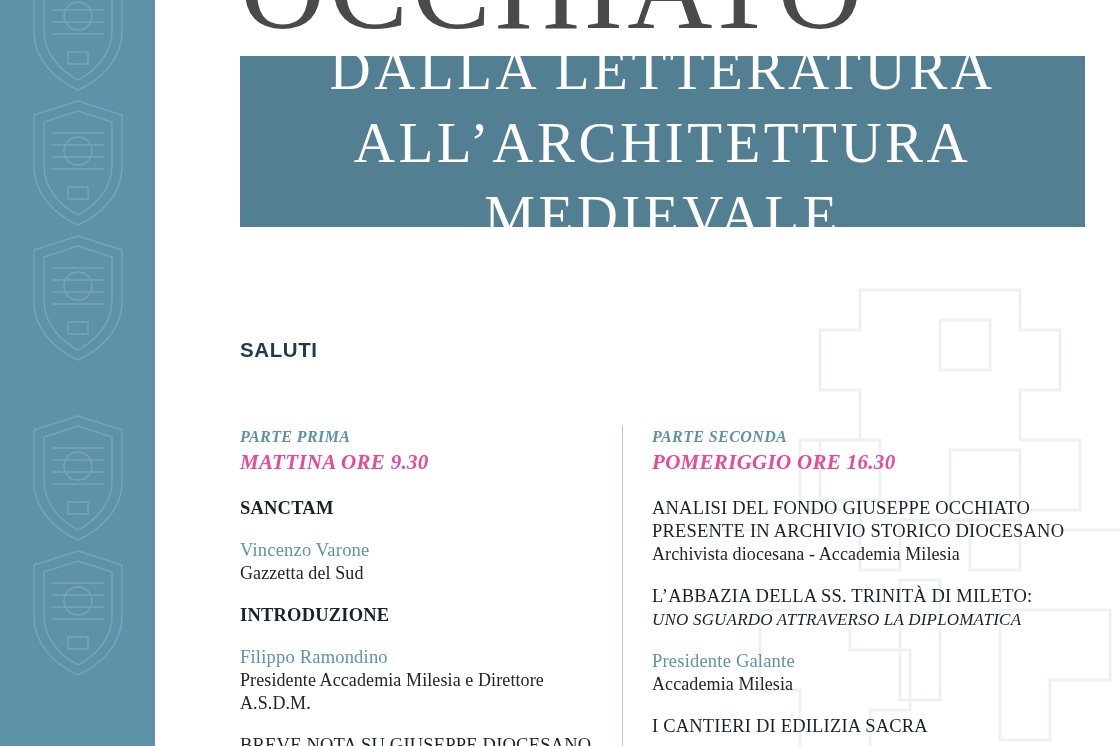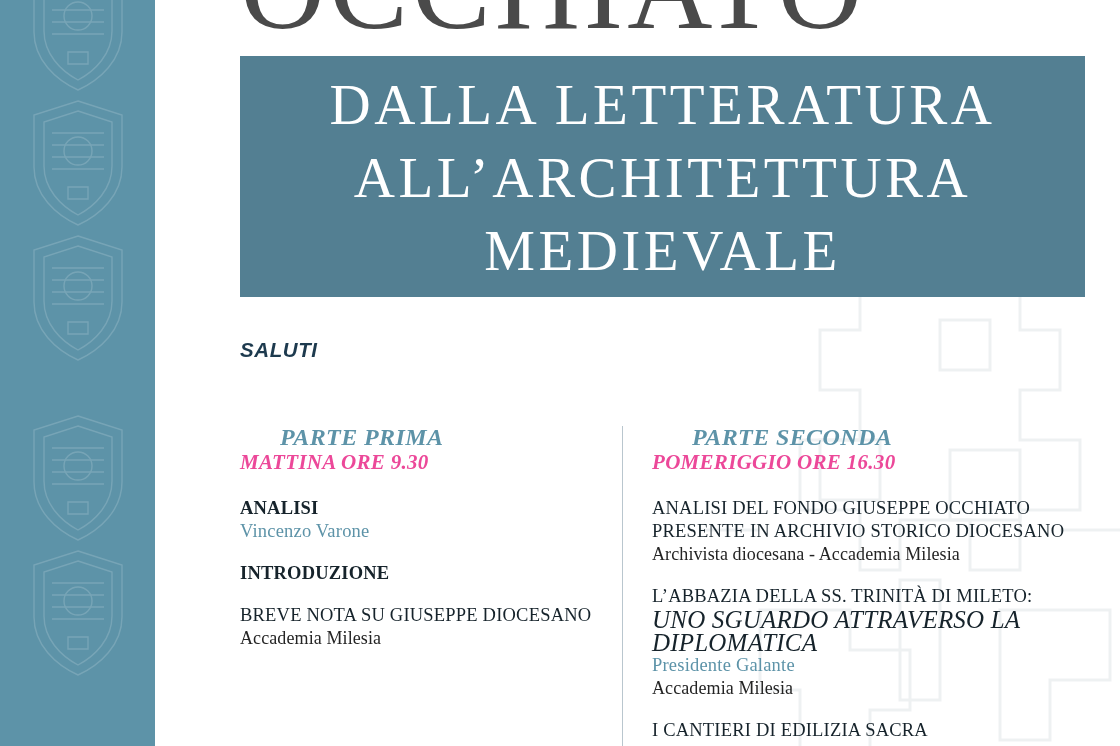--- a/index.html
+++ b/index.html
@@ -94,7 +94,7 @@
     left: 240px;
     top: 56px;
     width: 845px;
-    height: 241px;
+    height: 171px;
     background: #537f92;
     display: flex;
     flex-direction: column;

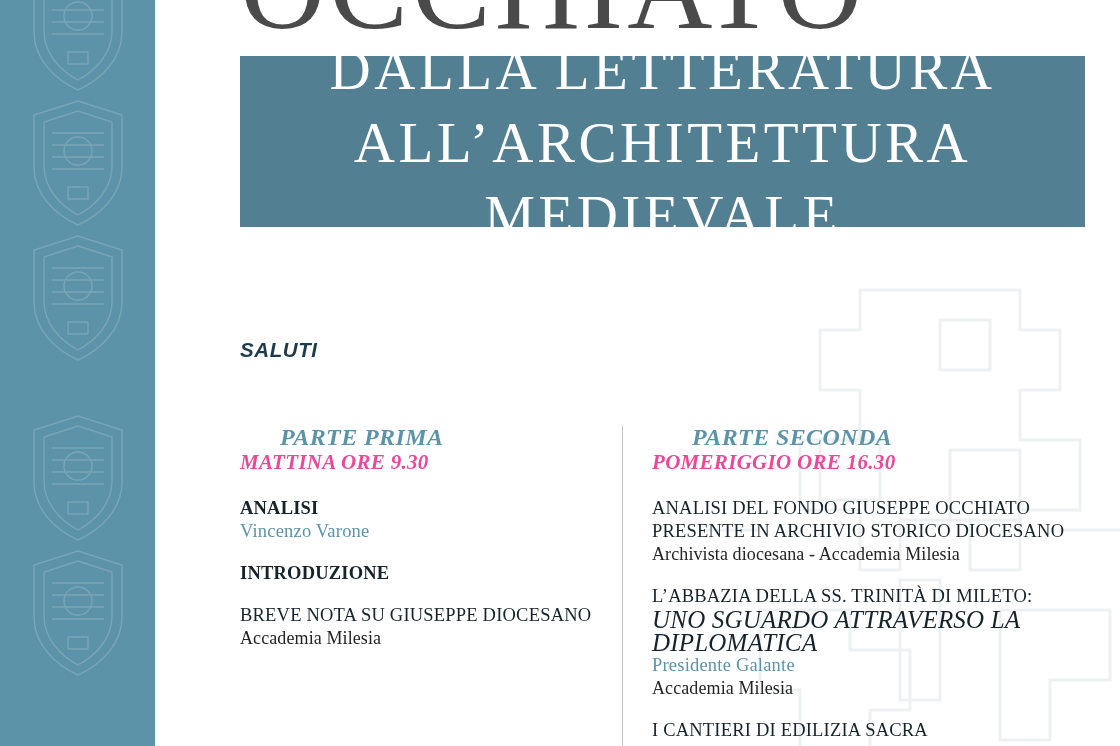--- a/index.html
+++ b/index.html
@@ -124,7 +124,6 @@
     font-size: 20.5px;
     letter-spacing: 0.6px;
     line-height: 33px;
-    font-style: italic;
   }
 
   

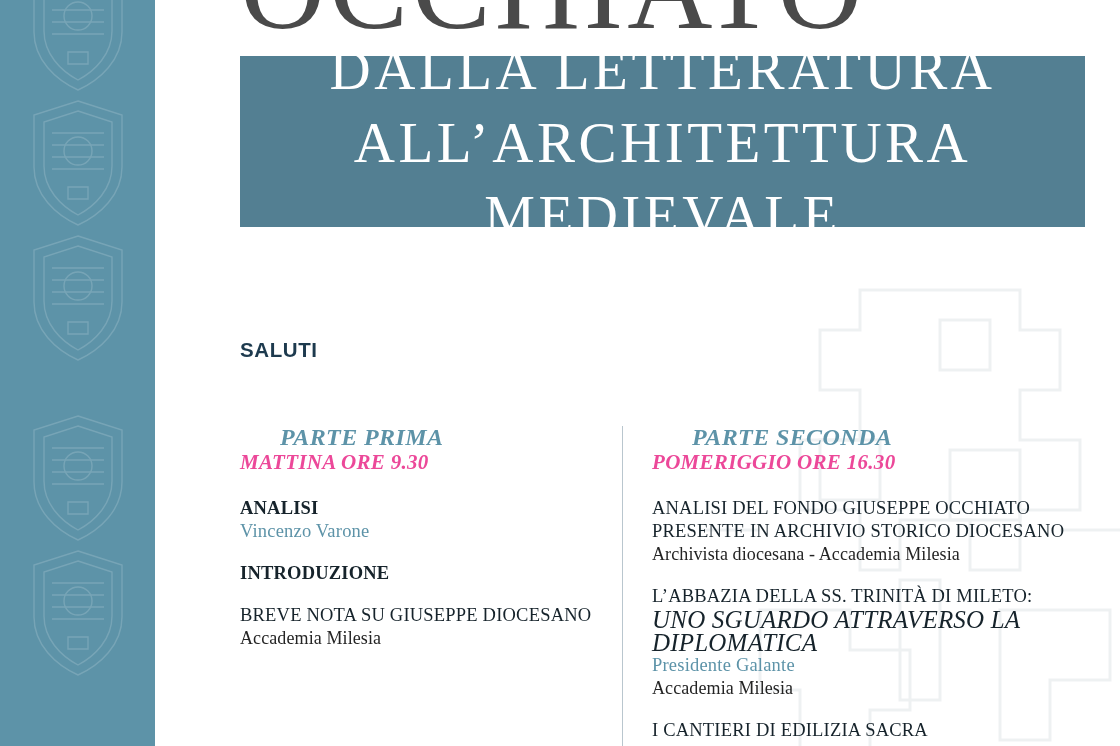--- a/index.html
+++ b/index.html
@@ -149,11 +149,10 @@
     font-family: "Liberation Serif", serif;
     font-style: italic;
     font-weight: bold;
-    font-size: 24px;
+    font-size: 16px;
     color: #5d93a8;
     letter-spacing: 0.4px;
     line-height: 24px;
-    margin-left: 40px;
   }
   .part-time {
     font-family: "Liberation Serif", serif;

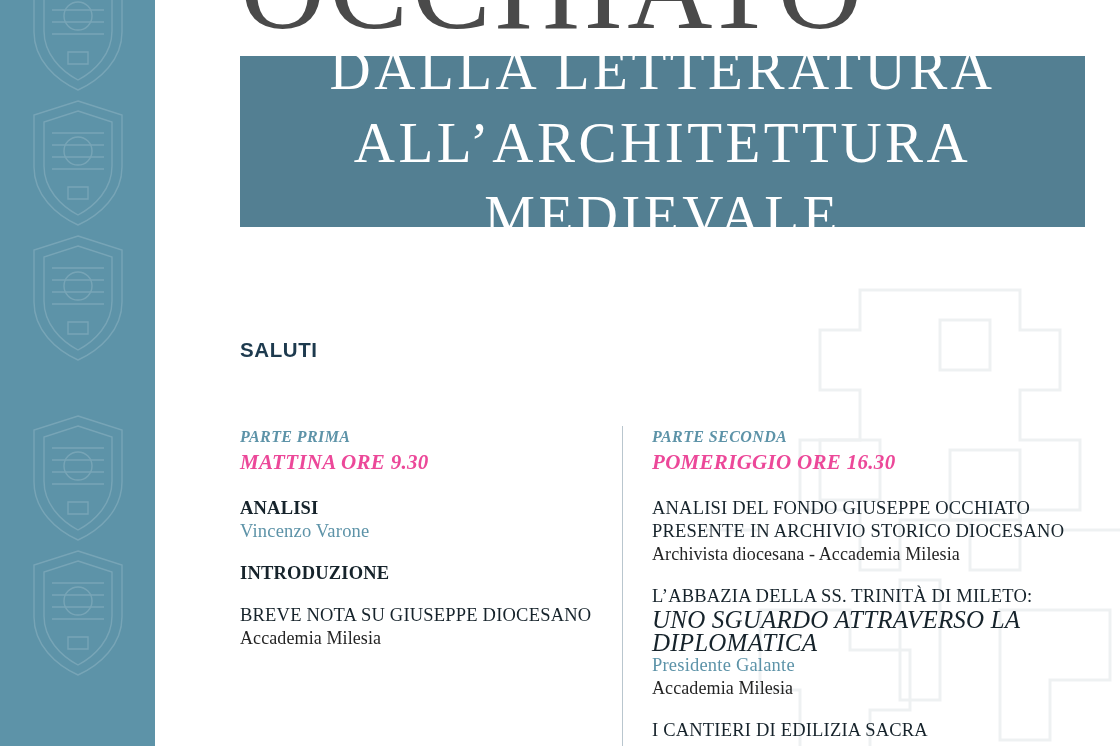--- a/index.html
+++ b/index.html
@@ -296,7 +296,7 @@
     <div class="part-time">MATTINA ORE 9.30</div>
 
     <div class="entry">
-      <div class="role">ANALISI</div>
+      <div class="role">SANCTAM</div>
       <div class="name">Vincenzo Varone</div>
     </div>
 

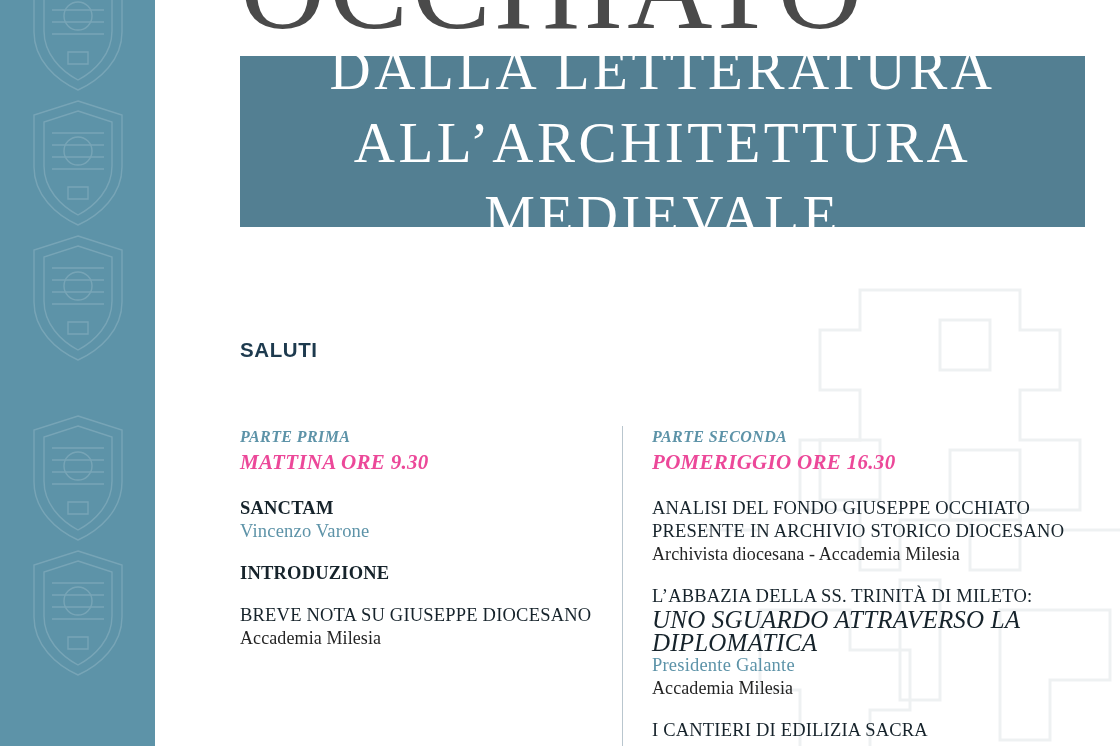--- a/index.html
+++ b/index.html
@@ -195,6 +195,7 @@
     color: #5d93a8;
     letter-spacing: 0.2px;
     line-height: 23px;
+    margin-top: 19px;
   }
   .entry .affil {
     font-family: "Liberation Serif", serif;

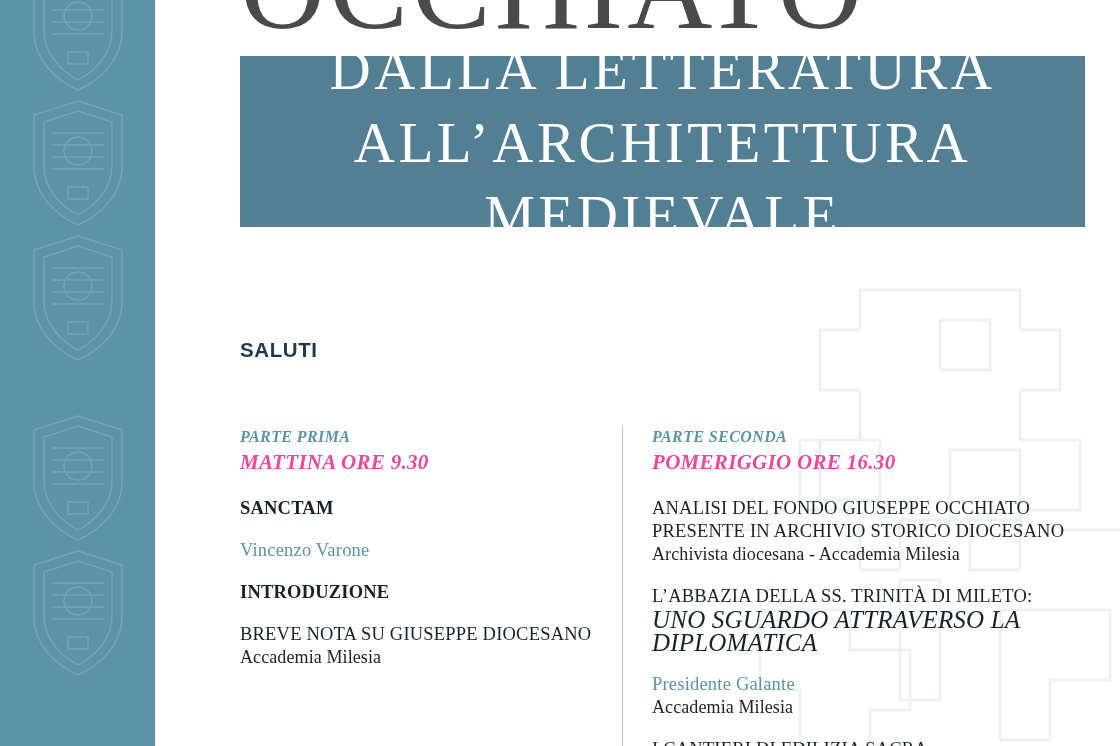--- a/index.html
+++ b/index.html
@@ -299,6 +299,7 @@
     <div class="entry">
       <div class="role">SANCTAM</div>
       <div class="name">Vincenzo Varone</div>
+      <div class="affil">Gazzetta del Sud</div>
     </div>
 
     <div class="entry">

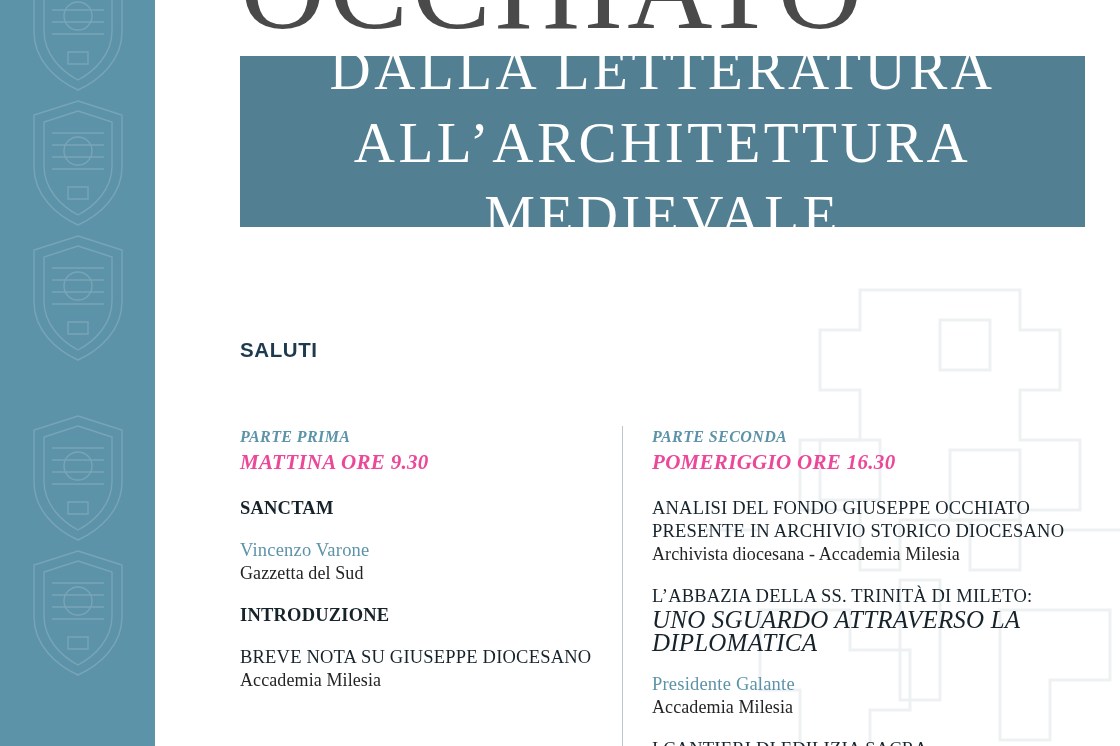--- a/index.html
+++ b/index.html
@@ -184,7 +184,7 @@
   .entry .title-i {
     font-family: "Liberation Serif", serif;
     font-style: italic;
-    font-size: 25px;
+    font-size: 17px;
     color: #16232b;
     letter-spacing: 0.2px;
     line-height: 23px;

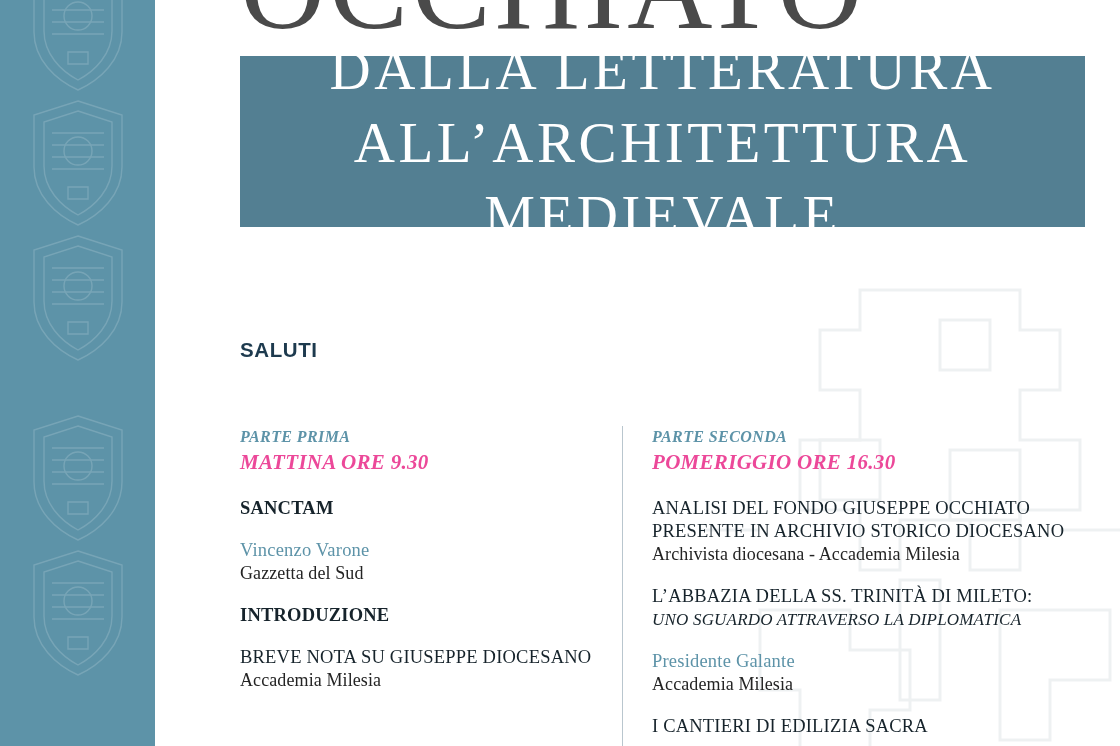--- a/index.html
+++ b/index.html
@@ -304,6 +304,7 @@
 
     <div class="entry">
       <div class="role">INTRODUZIONE</div>
+      <div class="name">Filippo Ramondino</div>
     </div>
 
     <div class="entry">

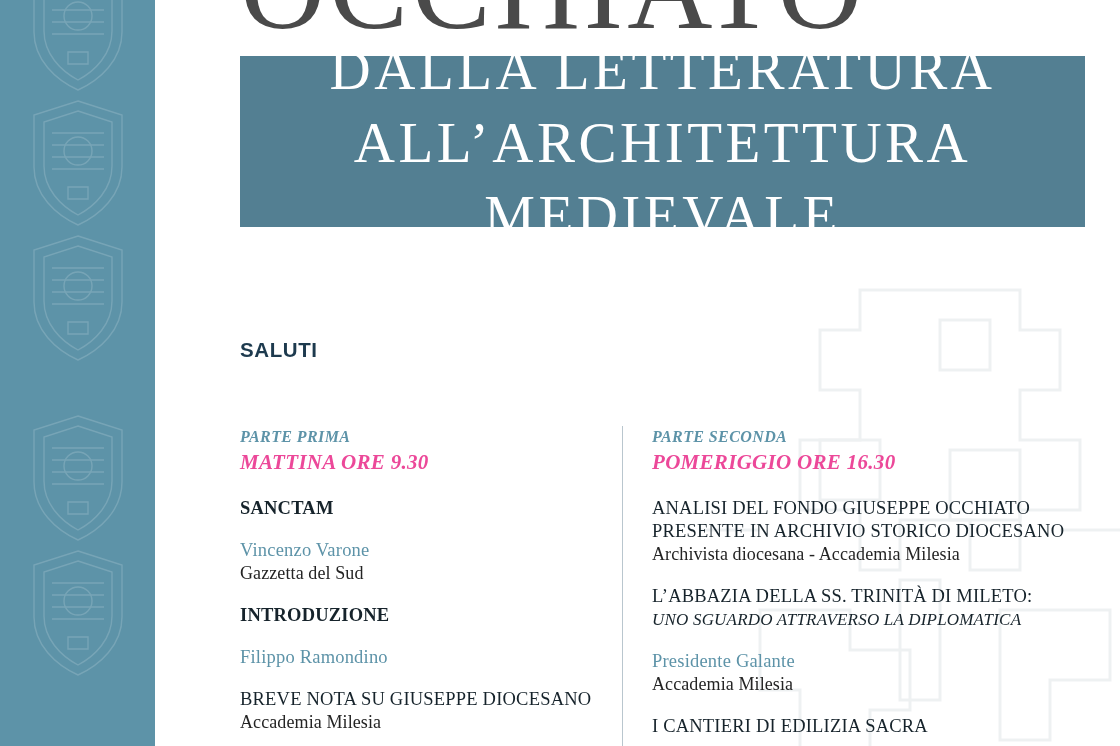--- a/index.html
+++ b/index.html
@@ -305,6 +305,7 @@
     <div class="entry">
       <div class="role">INTRODUZIONE</div>
       <div class="name">Filippo Ramondino</div>
+      <div class="affil">Presidente Accademia Milesia e Direttore A.S.D.M.</div>
     </div>
 
     <div class="entry">

